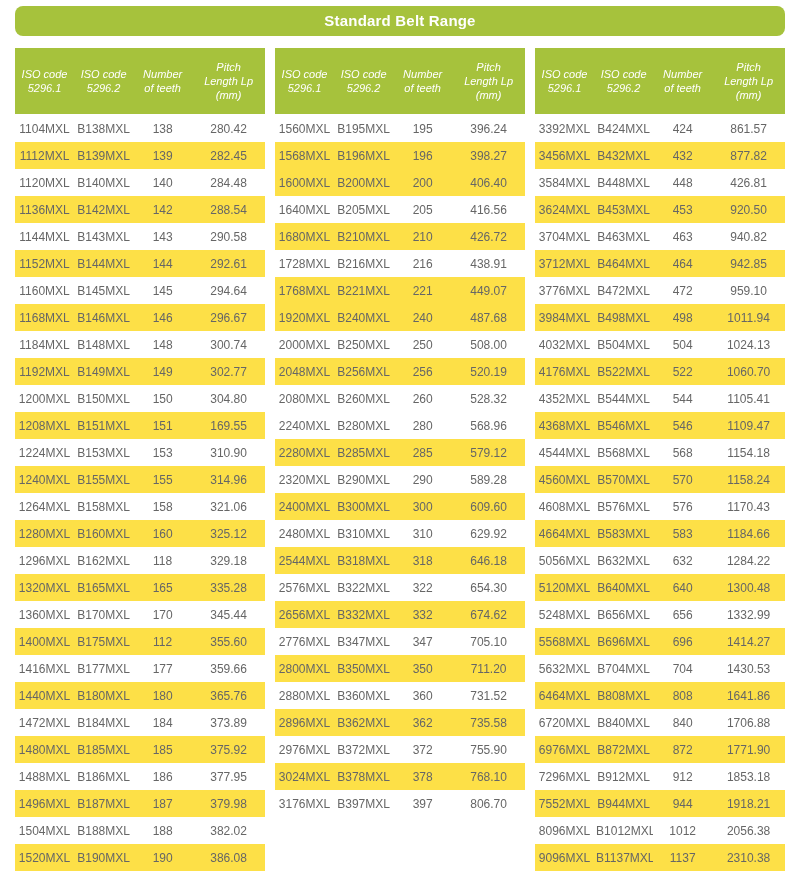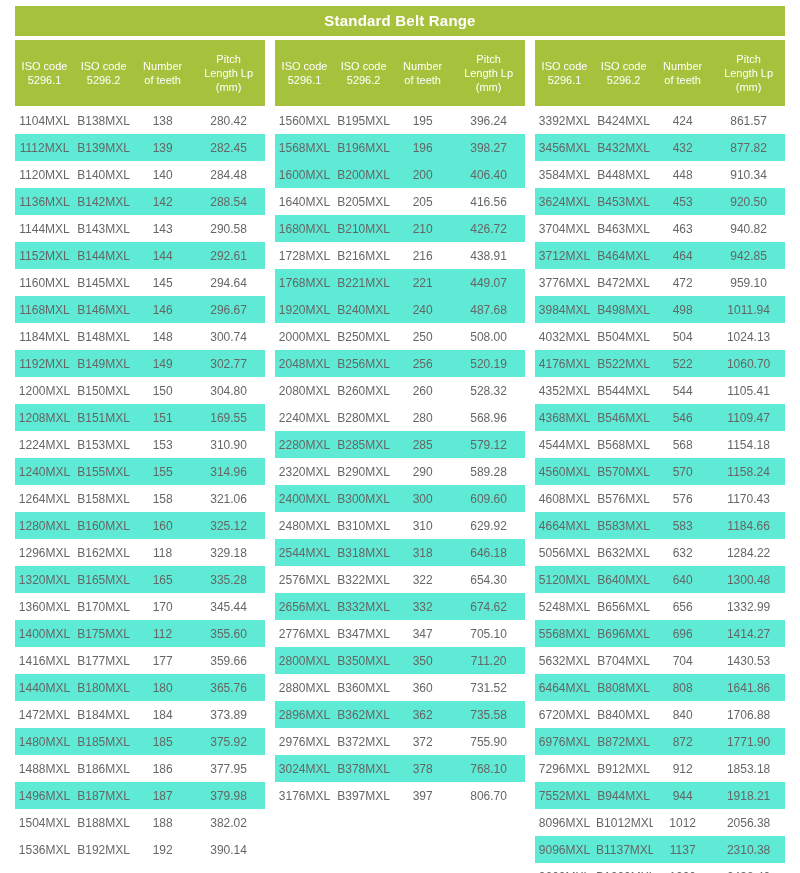--- a/index.html
+++ b/index.html
@@ -31,6 +31,7 @@
     font-size: 15px;
     font-weight: bold;
     letter-spacing: .2px;
+    border-radius: 8px;
   }
   
   .header-row {

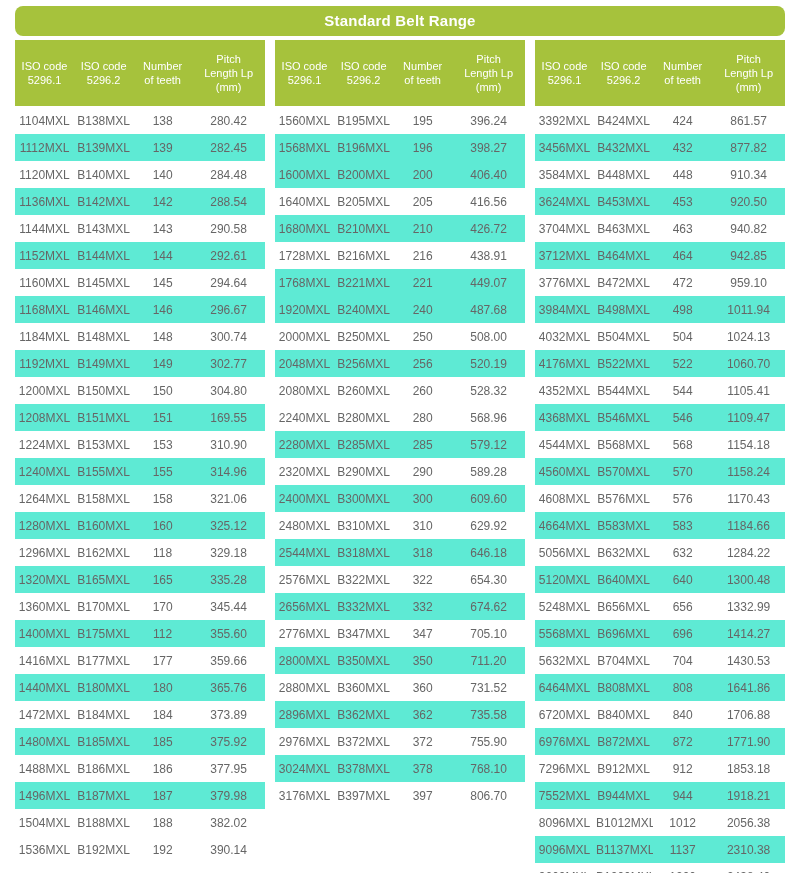--- a/index.html
+++ b/index.html
@@ -36,8 +36,9 @@
   
   .header-row {
     display: flex;
-    margin-top: 4px;
+    margin-top: 12px;
     gap: 10px;
+    font-style: italic;
   }
   .header-block {
     flex: 1 1 0;

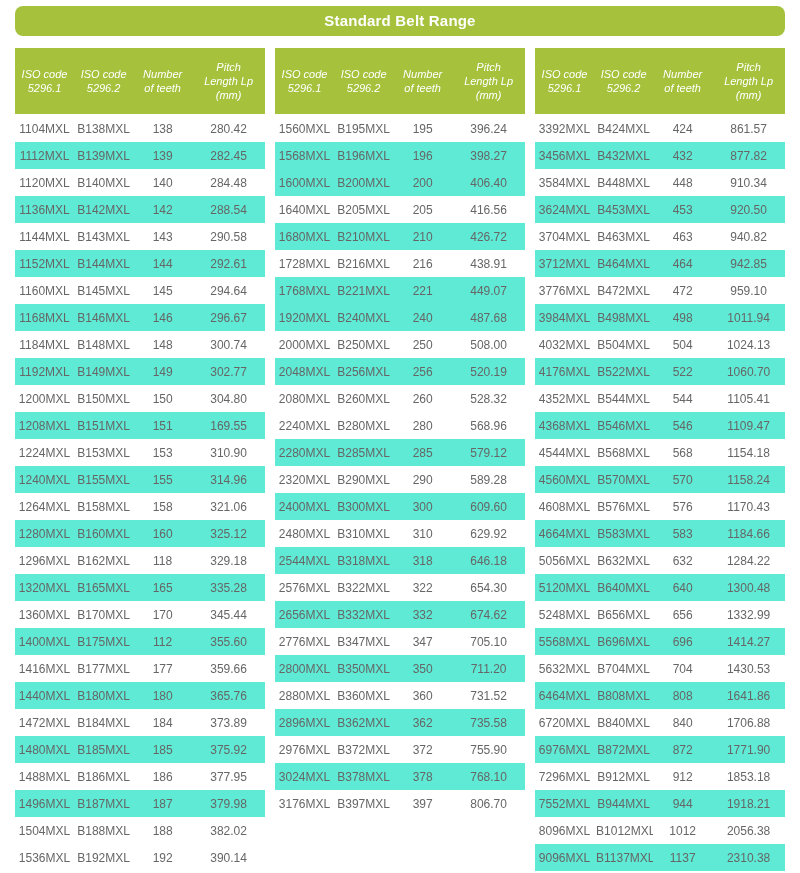--- a/index.html
+++ b/index.html
@@ -78,7 +78,7 @@
     background: #ffffff;
   }
   .trow.alt {
-    background: #5eead4;
+    background: #fde047;
   }
   .tcell {
     flex: 1 1 0;

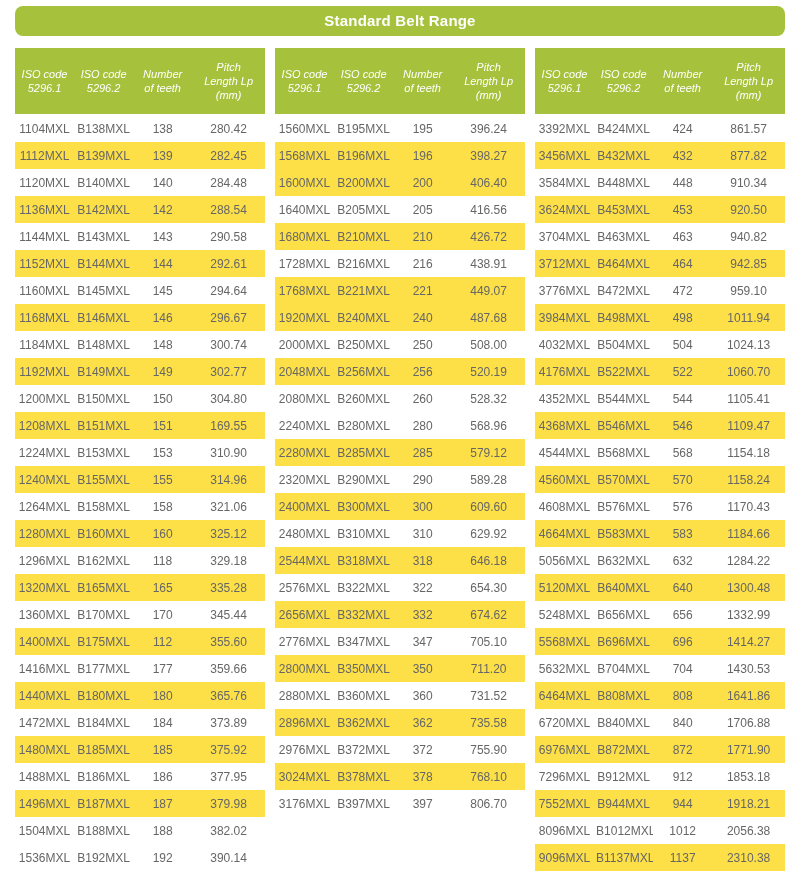--- a/index.html
+++ b/index.html
@@ -505,7 +505,7 @@
           <div class="tcell">3584MXL</div>
           <div class="tcell">B448MXL</div>
           <div class="tcell">448</div>
-          <div class="tcell wide">910.34</div>
+          <div class="tcell wide">426.81</div>
         </div>
         <div class="trow alt">
           <div class="tcell">3624MXL</div>

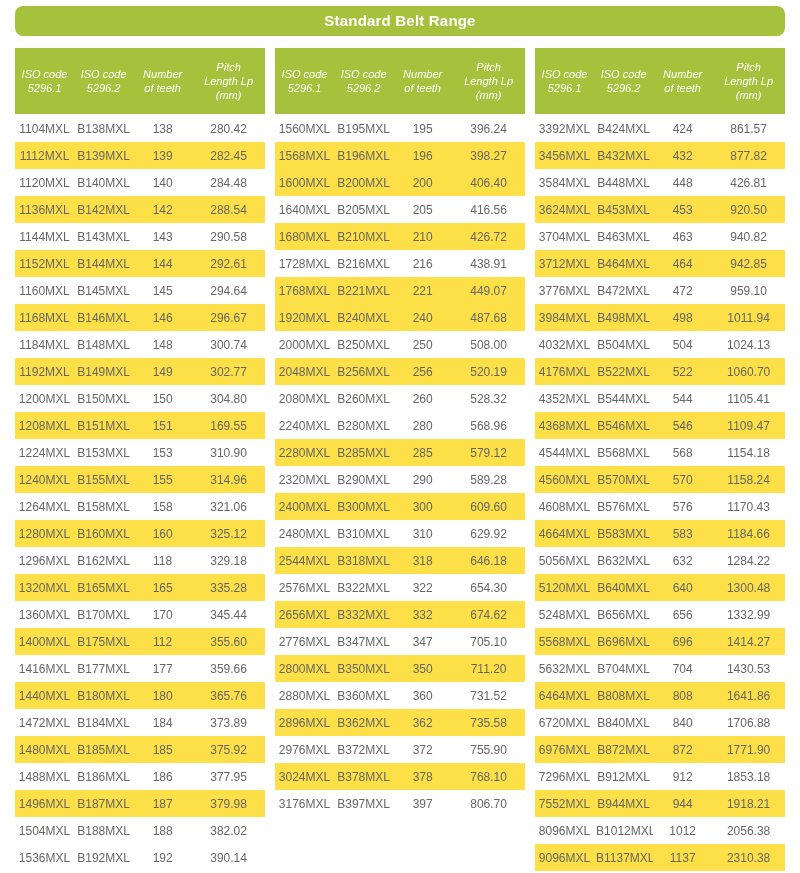--- a/index.html
+++ b/index.html
@@ -323,6 +323,12 @@
           <div class="tcell">188</div>
           <div class="tcell wide">382.02</div>
         </div>
+        <div class="trow alt">
+          <div class="tcell">1520MXL</div>
+          <div class="tcell">B190MXL</div>
+          <div class="tcell">190</div>
+          <div class="tcell wide">386.08</div>
+        </div>
         <div class="trow">
           <div class="tcell">1536MXL</div>
           <div class="tcell">B192MXL</div>

